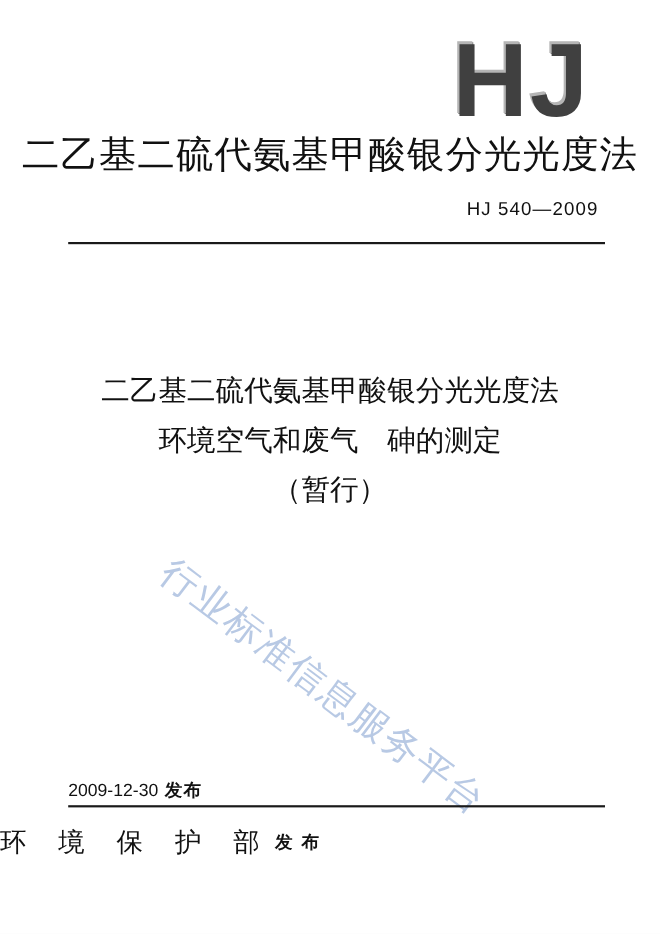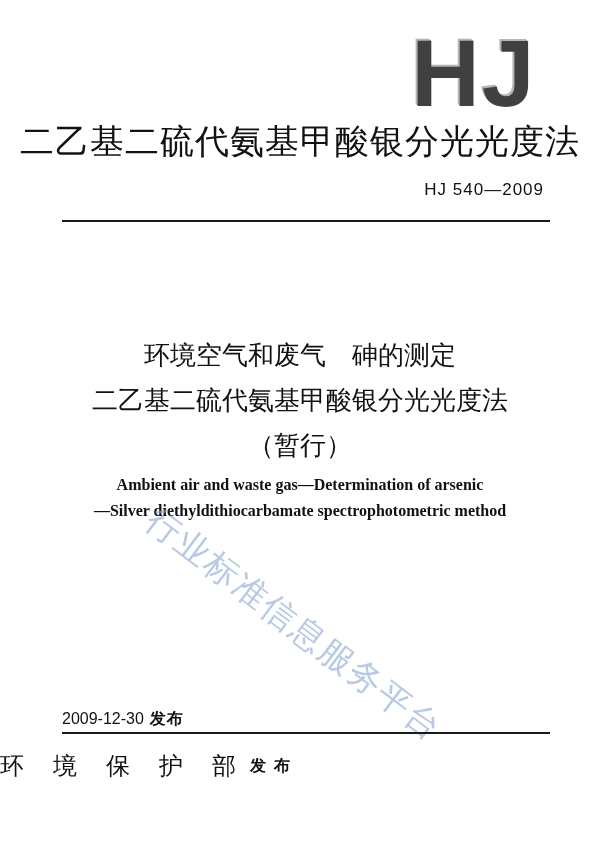--- a/index.html
+++ b/index.html
@@ -151,8 +151,8 @@
   <div class="rule rule-top"></div>
 
   <div class="title-zh">
+    <div>二乙基二硫代氨基甲酸银分光光度法</div>
     <div>环境空气和废气　砷的测定</div>
-    <div>二乙基二硫代氨基甲酸银分光光度法</div>
     <div>（暂行）</div>
   </div>
 

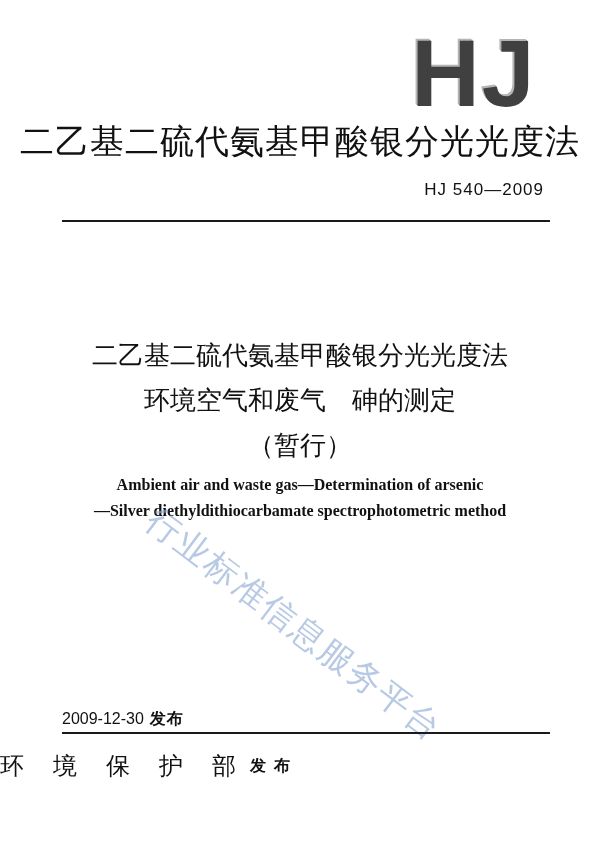--- a/index.html
+++ b/index.html
@@ -156,10 +156,6 @@
     <div>（暂行）</div>
   </div>
 
-  <div class="title-en">
-    <div>Ambient air and waste gas—Determination of arsenic</div>
-    <div>—Silver diethyldithiocarbamate spectrophotometric method</div>
-  </div>
 
   <div class="watermark">行业标准信息服务平台</div>
 

